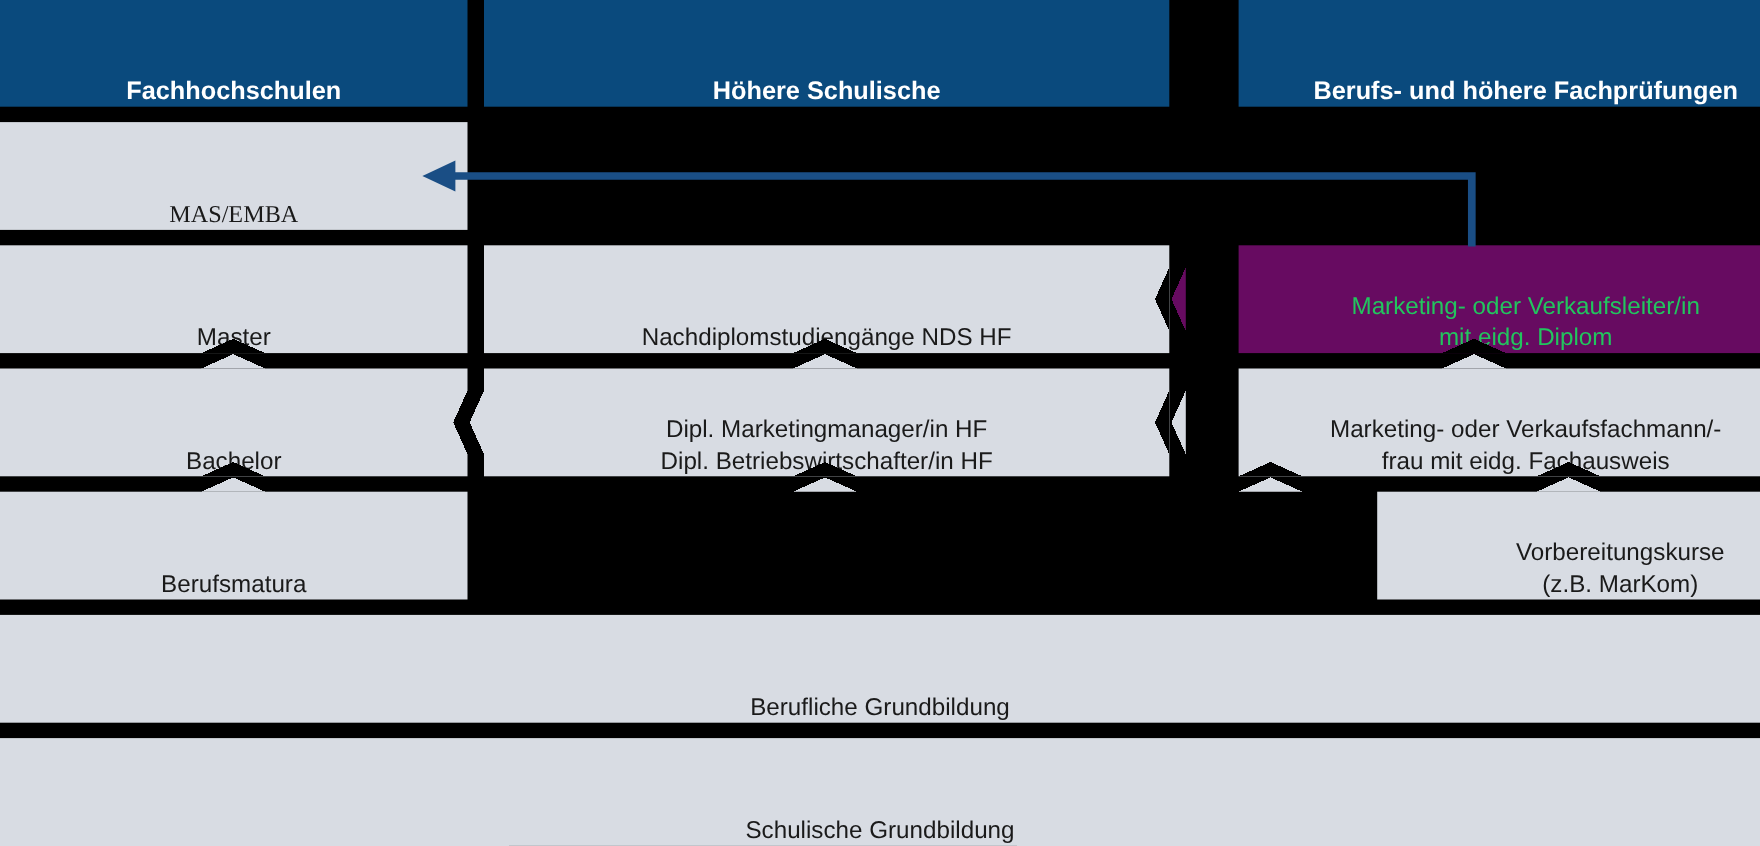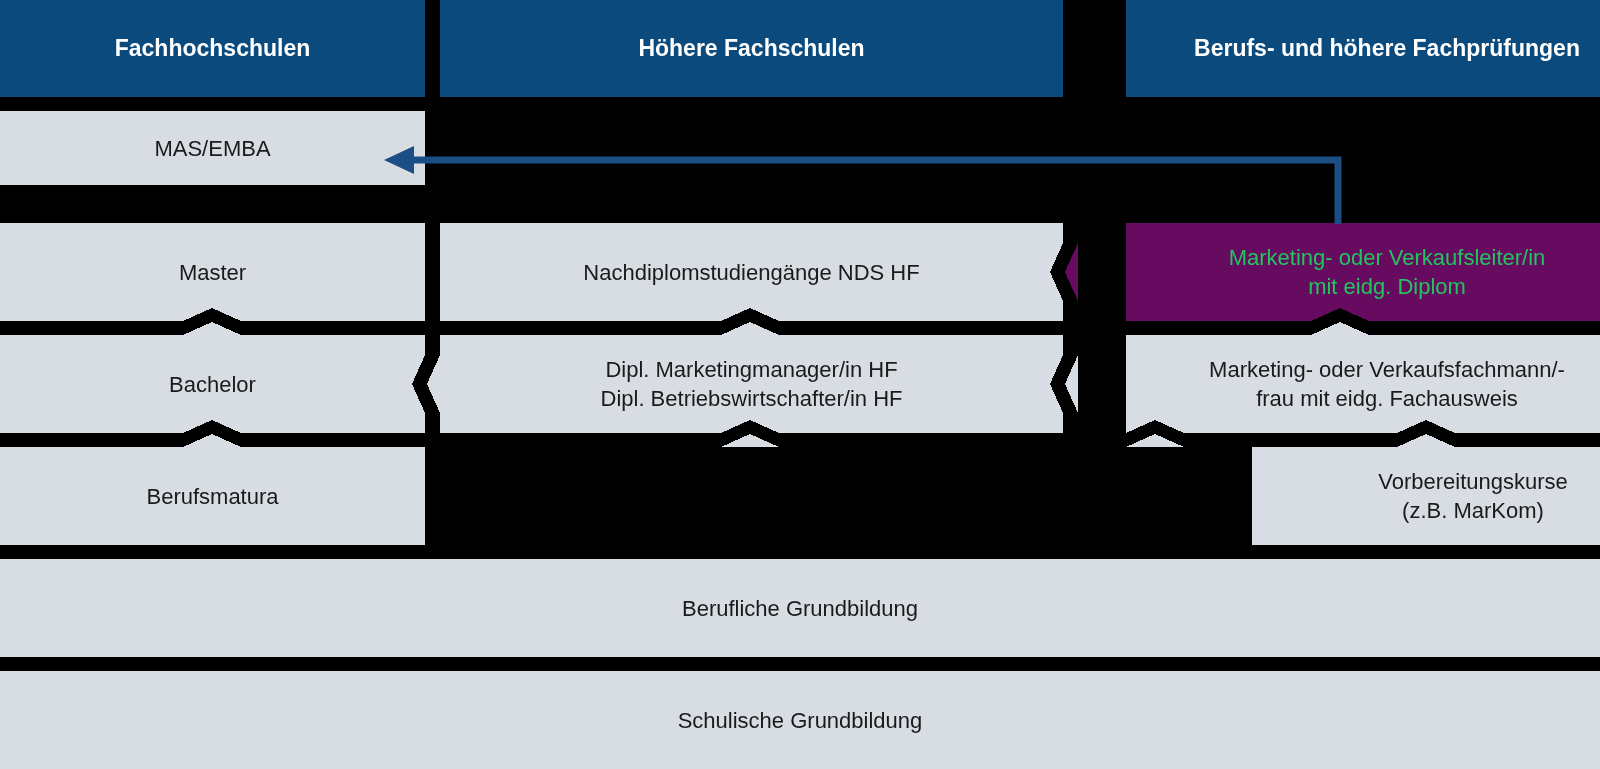--- a/index.html
+++ b/index.html
@@ -12,7 +12,7 @@
   }
   .box{
     position:absolute;
-    display:flex;align-items:center;justify-content:center;
+    display:flex;align-items:center;justify-content:flex-end;
     text-align:center;
     background:#d8dce3;
     color:#1a1a1a;

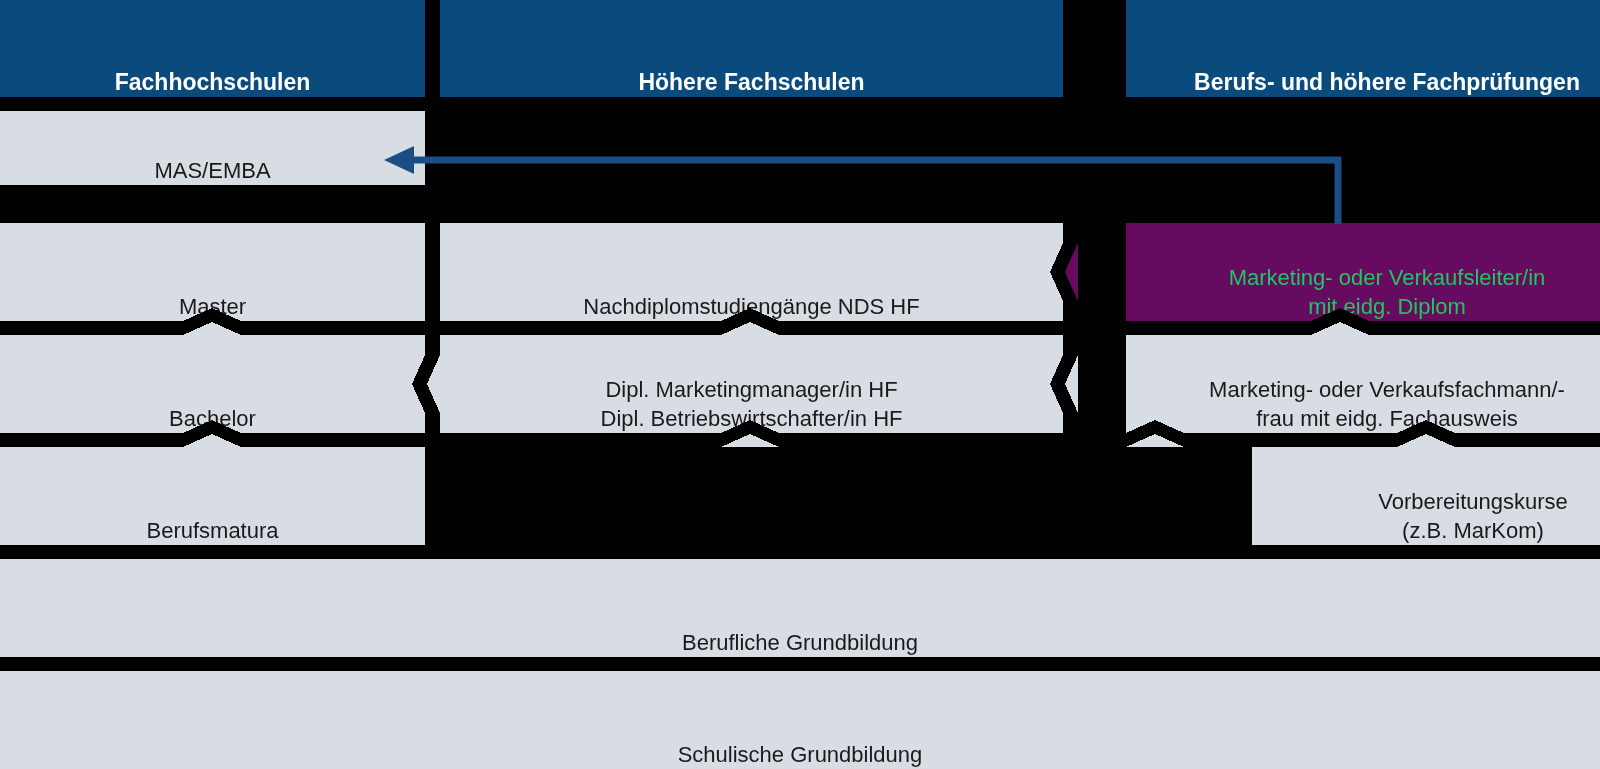--- a/index.html
+++ b/index.html
@@ -56,7 +56,7 @@
     <span>Fachhochschulen</span>
   </div>
   <div class="box hdr rH c2">
-    <span>Höhere Fachschulen</span>
+    <span>Höhere Schulische</span>
   </div>
   <div class="box hdr rH c3">
     <span>Berufs- und höhere Fachprüfungen</span>

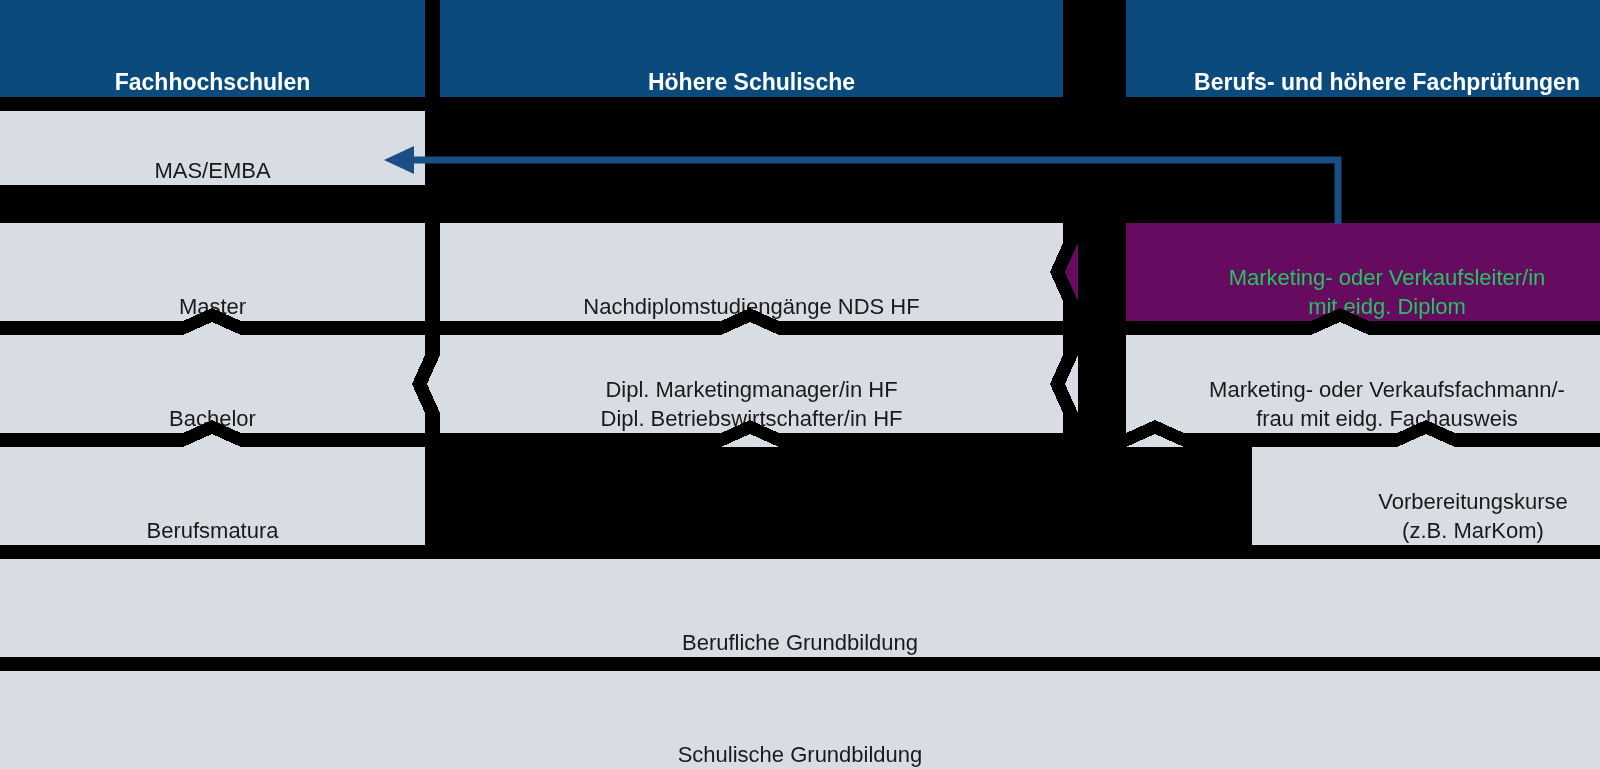--- a/index.html
+++ b/index.html
@@ -34,7 +34,7 @@
   .c2{left:440px;width:623px;}
   .c3{left:1126px;width:522px;}
   .rH{top:0;height:97px;}
-  .r1{top:111px;height:74px;}
+  .r1{top:111px;height:98px;font-family:Liberation Serif, serif;}
   .r2{top:223px;height:98px;}
   .r3{top:335px;height:98px;}
   .r4{top:447px;height:98px;}

